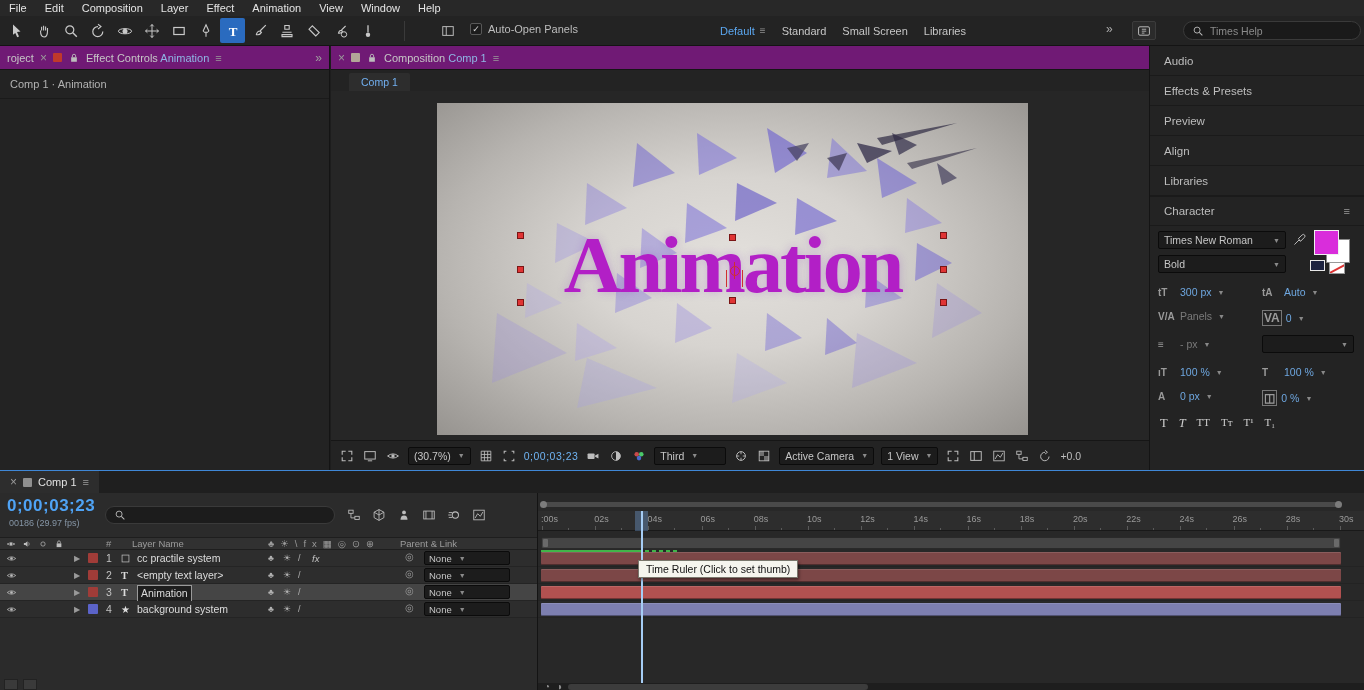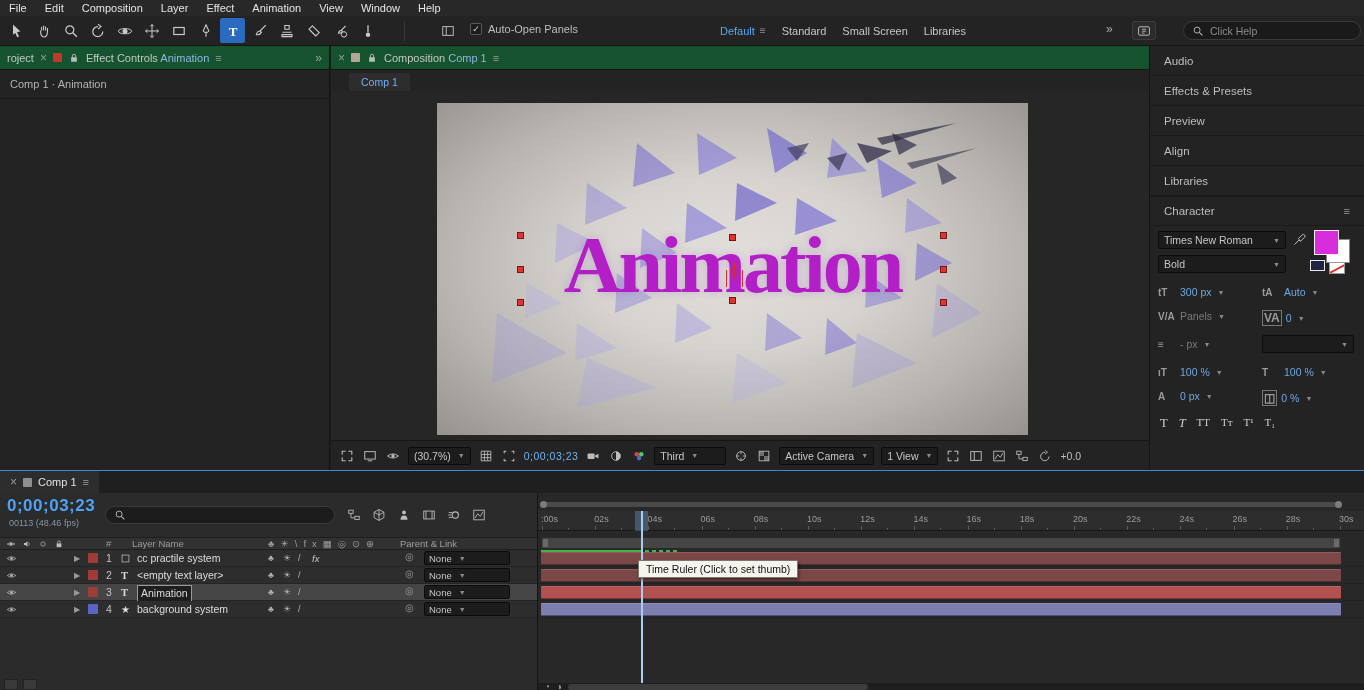--- a/index.html
+++ b/index.html
@@ -273,7 +273,7 @@
             <path d="M9.8 9.8 L13.8 13.8" stroke="currentColor" stroke-width="1.4"></path>
           </svg>
         </span>
-      <span class="ph">Click Help</span>
+      <span class="ph">Times Help</span>
     </div>
   </div>
 

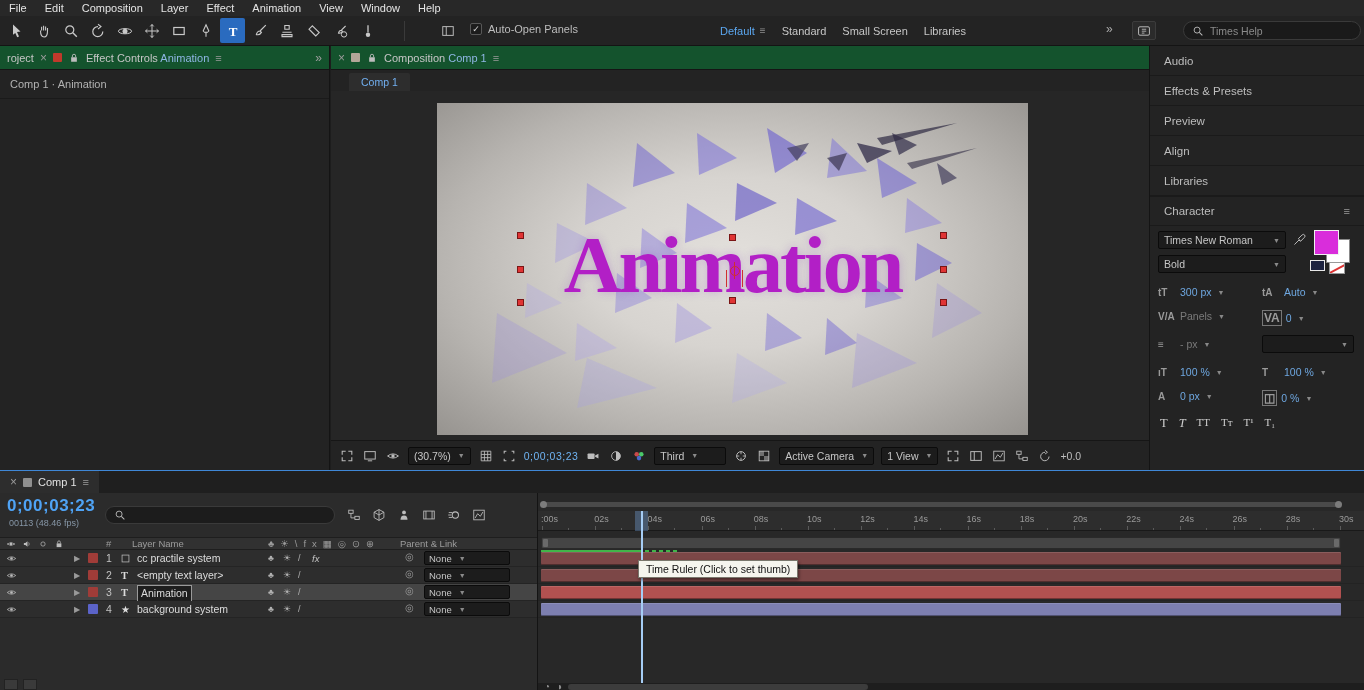--- a/index.html
+++ b/index.html
@@ -32,7 +32,7 @@
   #searchbox .ph{font-size:10.5px;color:#8b8b8b;}
 
   
-  .tabbar{height:24px;background:#14532d;border-bottom:1px solid #151515;display:flex;align-items:center;font-size:11px;color:#c6c6c6;padding:0 7px;gap:6px;}
+  .tabbar{height:24px;background:#701a75;border-bottom:1px solid #151515;display:flex;align-items:center;font-size:11px;color:#c6c6c6;padding:0 7px;gap:6px;}
   .tclose{color:#9a9a9a;font-size:12px;}
   .swatch{width:9px;height:9px;border-radius:1px;display:inline-block;}
   .tab-dim{color:#8fb6e4;}

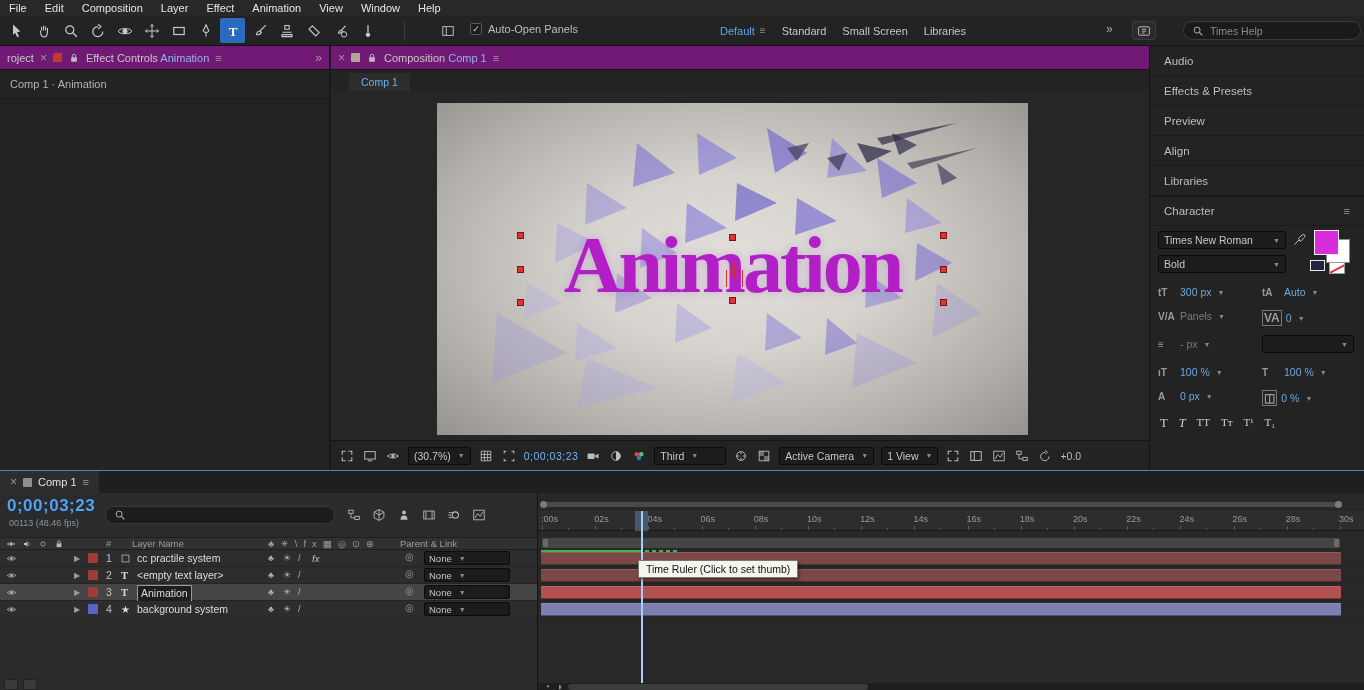--- a/index.html
+++ b/index.html
@@ -580,7 +580,7 @@
 
     <div id="tl-left">
       <div id="tl-timecode">0;00;03;23</div>
-      <div id="tl-frameinfo">00113 (48.46 fps)</div>
+      <div id="tl-frameinfo">00186 (29.97 fps)</div>
       <div id="tl-search">
         <span class="ic" style="width:12px;height:12px;">
             <svg viewBox="0 0 16 16">

